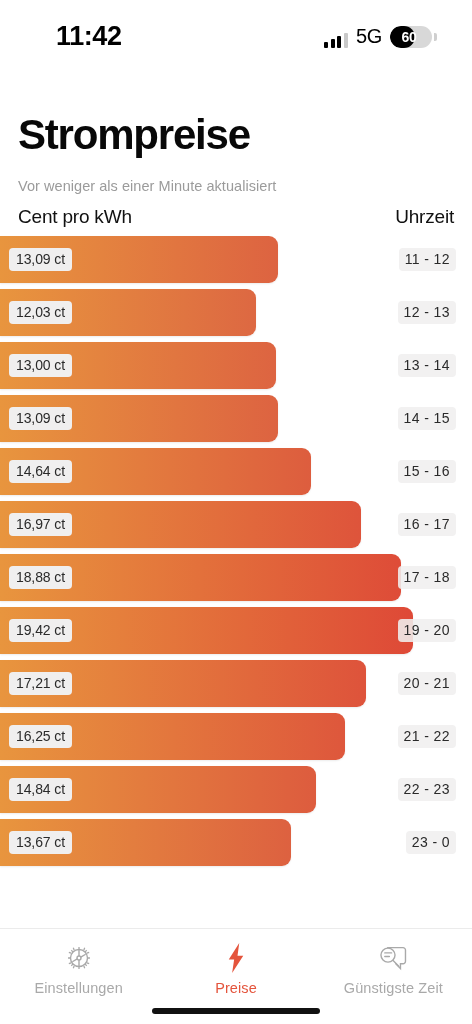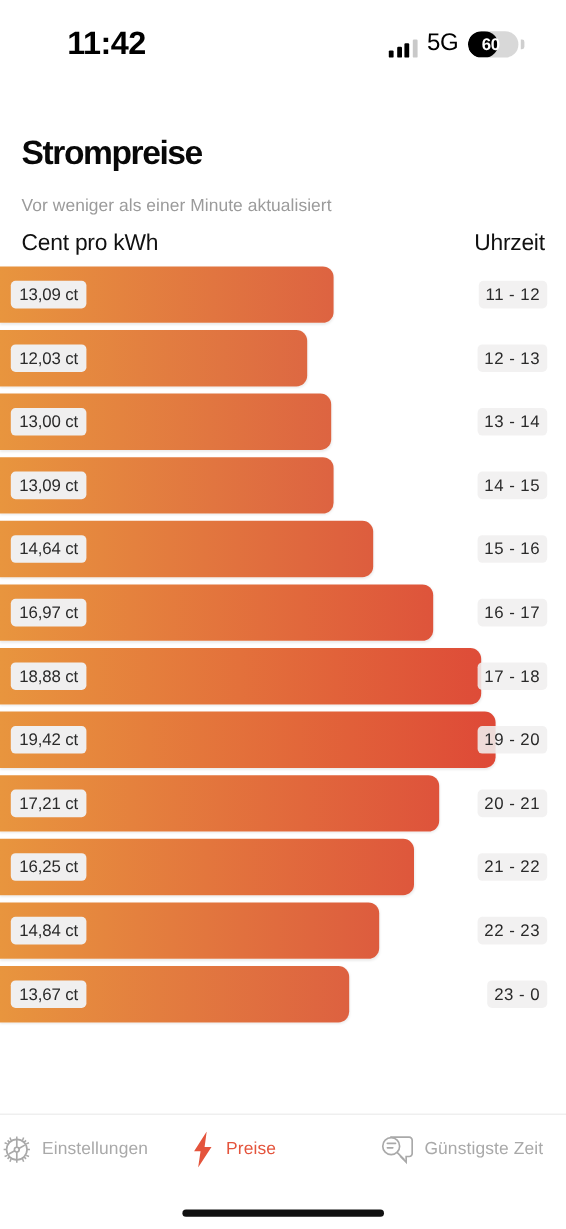--- a/index.html
+++ b/index.html
@@ -103,7 +103,7 @@
     flex: 0 0 auto;
   }
   .page-title {
-    font-size: 28px;
+    font-size: 42px;
     font-weight: bold;
     letter-spacing: -1.2px;
     color: #080808;

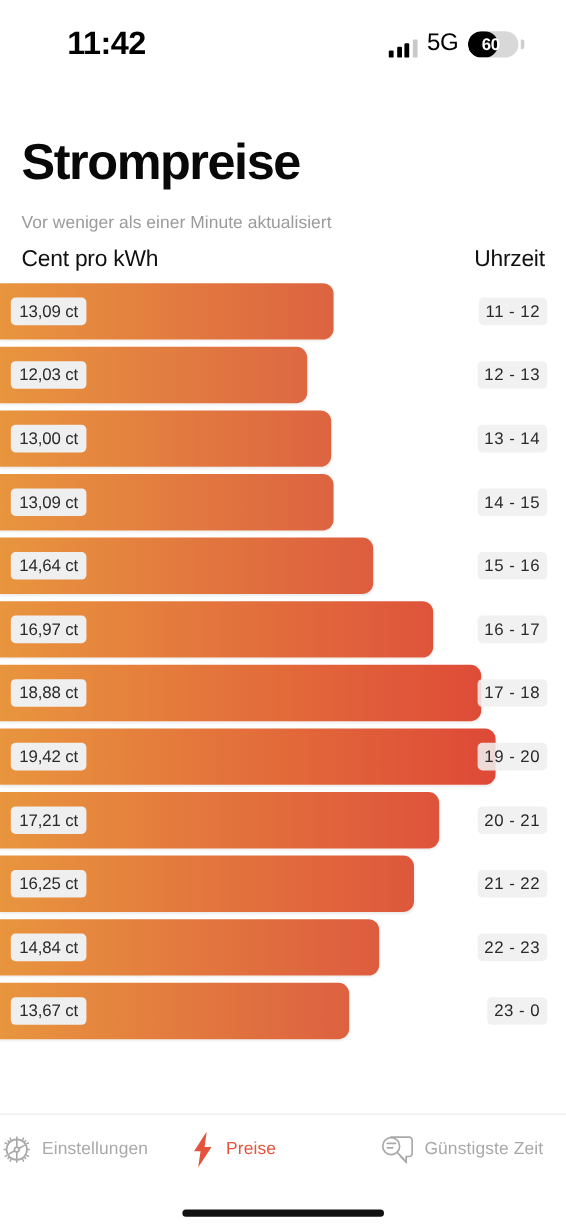--- a/index.html
+++ b/index.html
@@ -184,7 +184,7 @@
   .tab {
     flex: 1 1 33.33%;
     display: flex;
-    flex-direction: row;
+    flex-direction: column;
     align-items: center;
     gap: 7px;
   }

